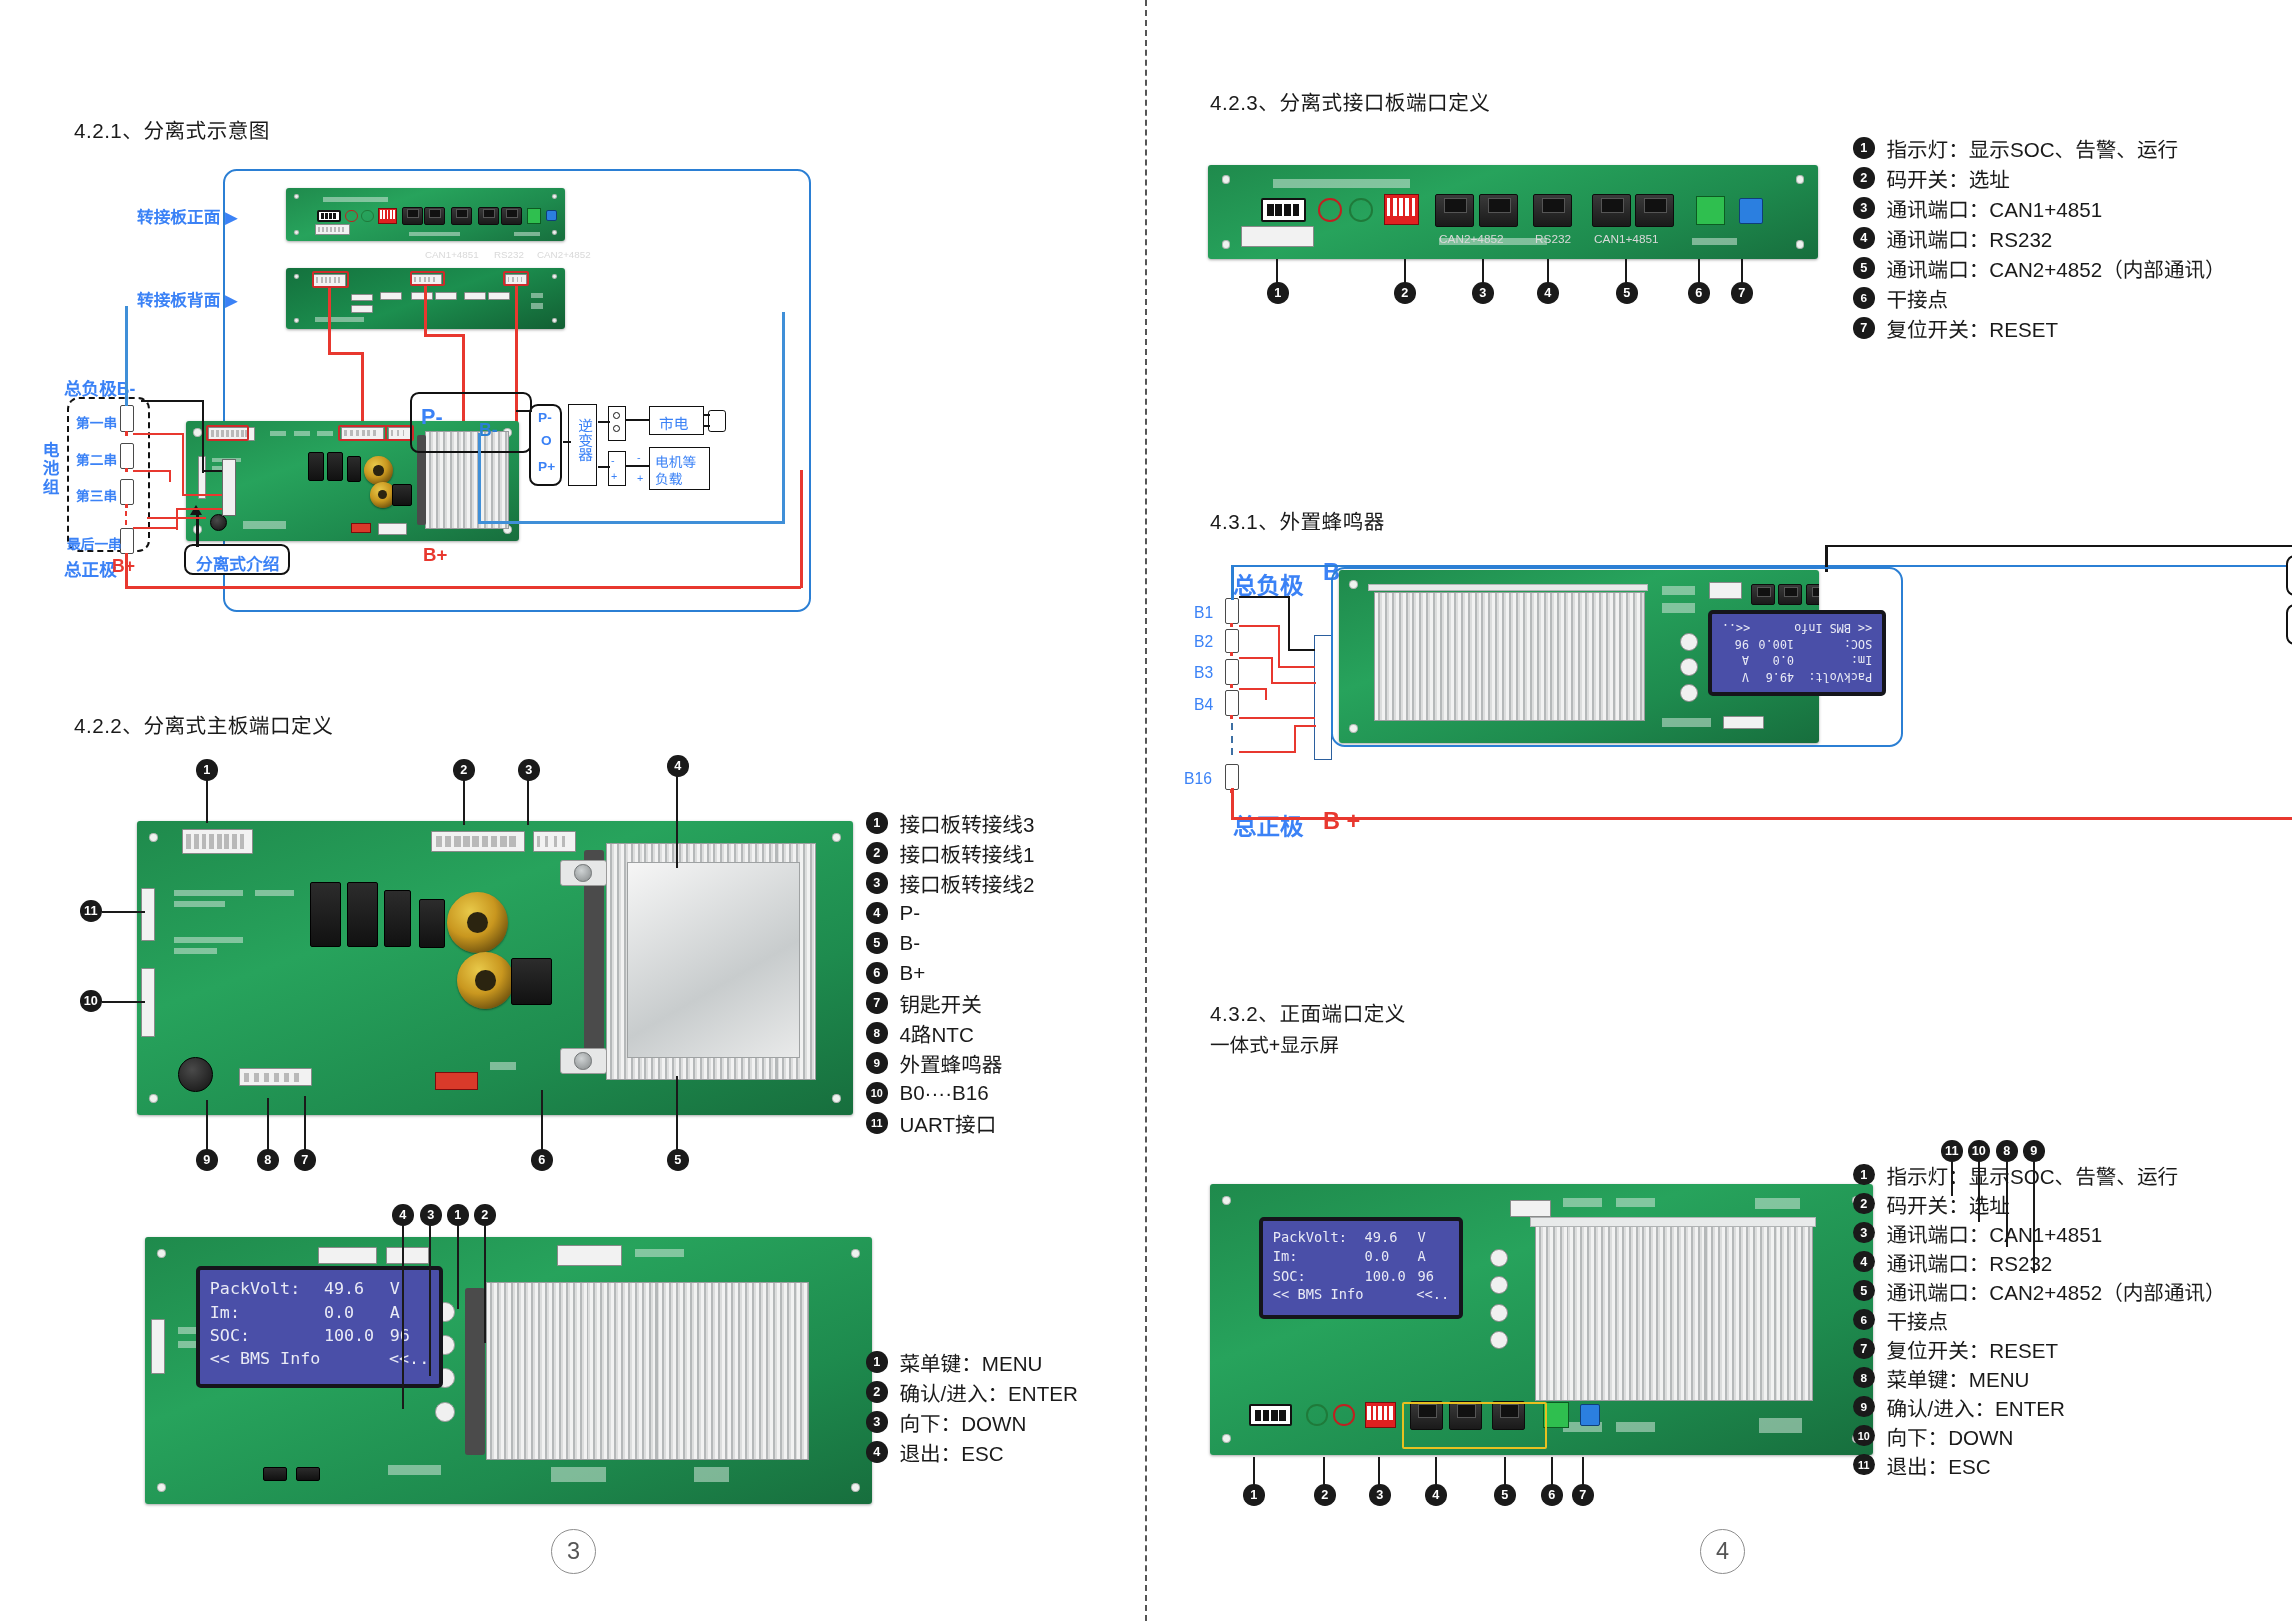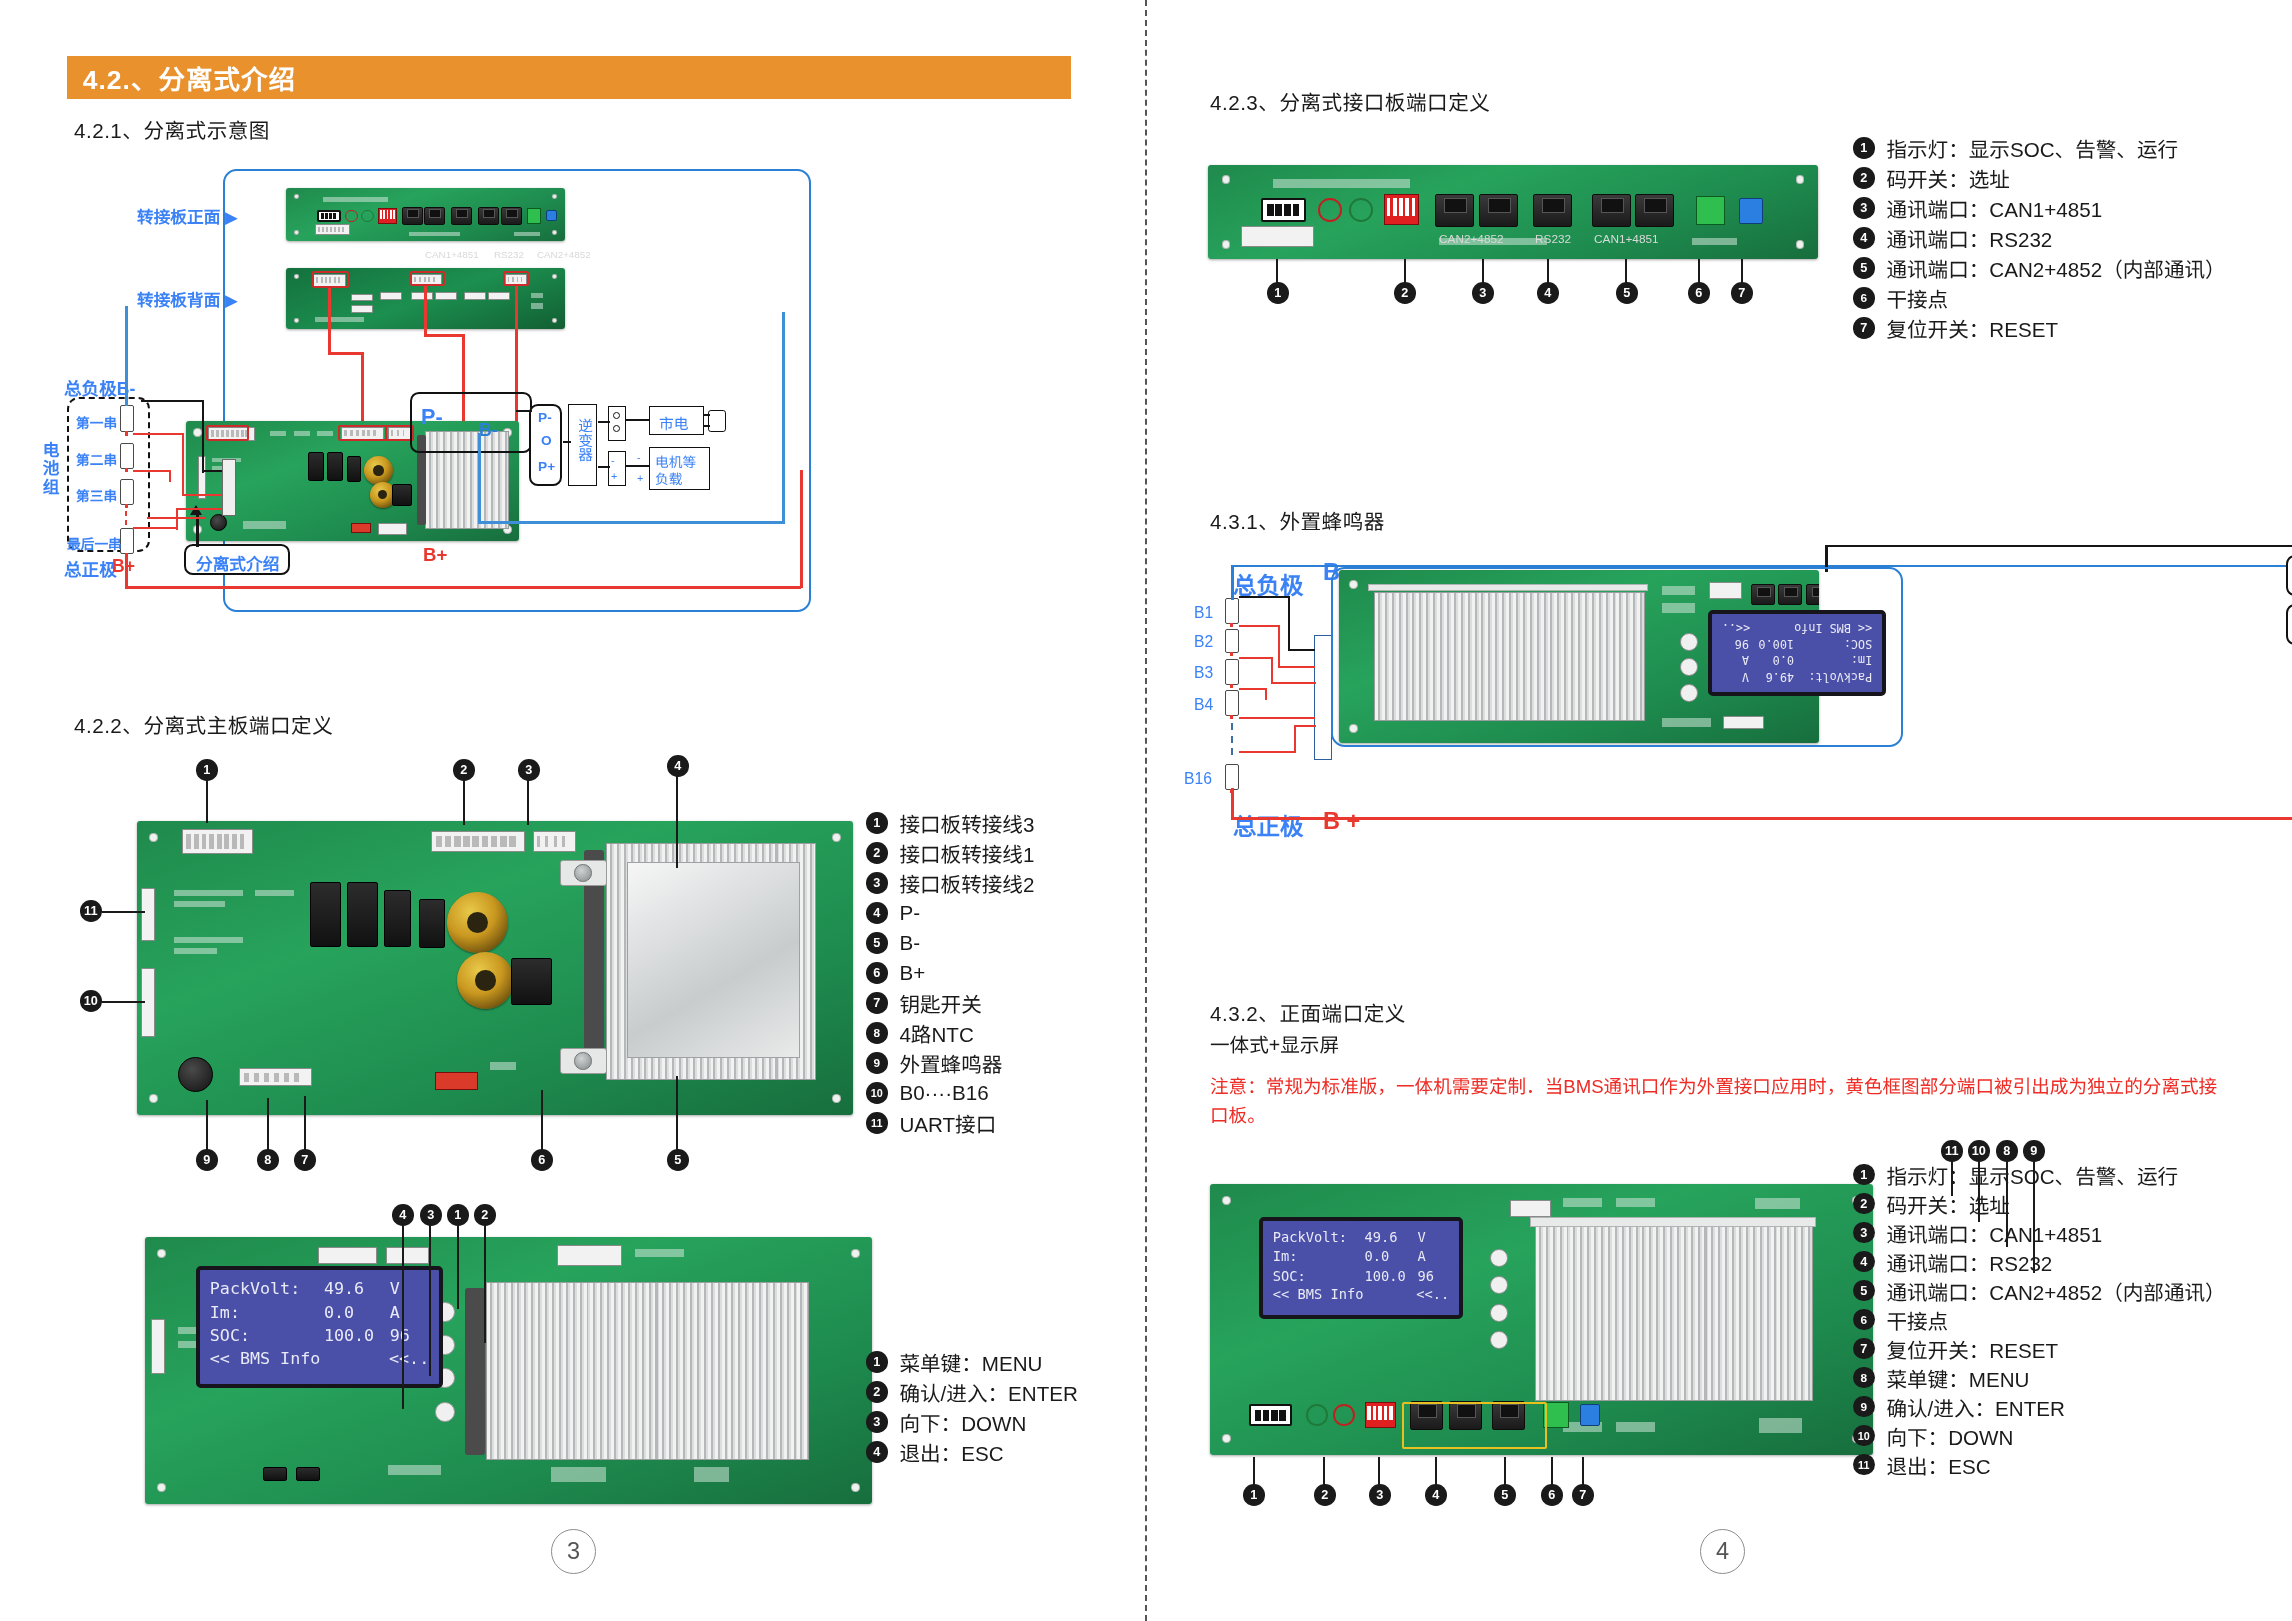--- a/index.html
+++ b/index.html
@@ -162,7 +162,6 @@
 
   <div class="page page-left">
 
-    <div class="banner" style="left:67px; top:56px; width:1004px; height:43px;">4.2.、分离式介绍</div>
 
     <div class="subhead" style="left:74px; top:114px;">4.2.1、分离式示意图</div>
 

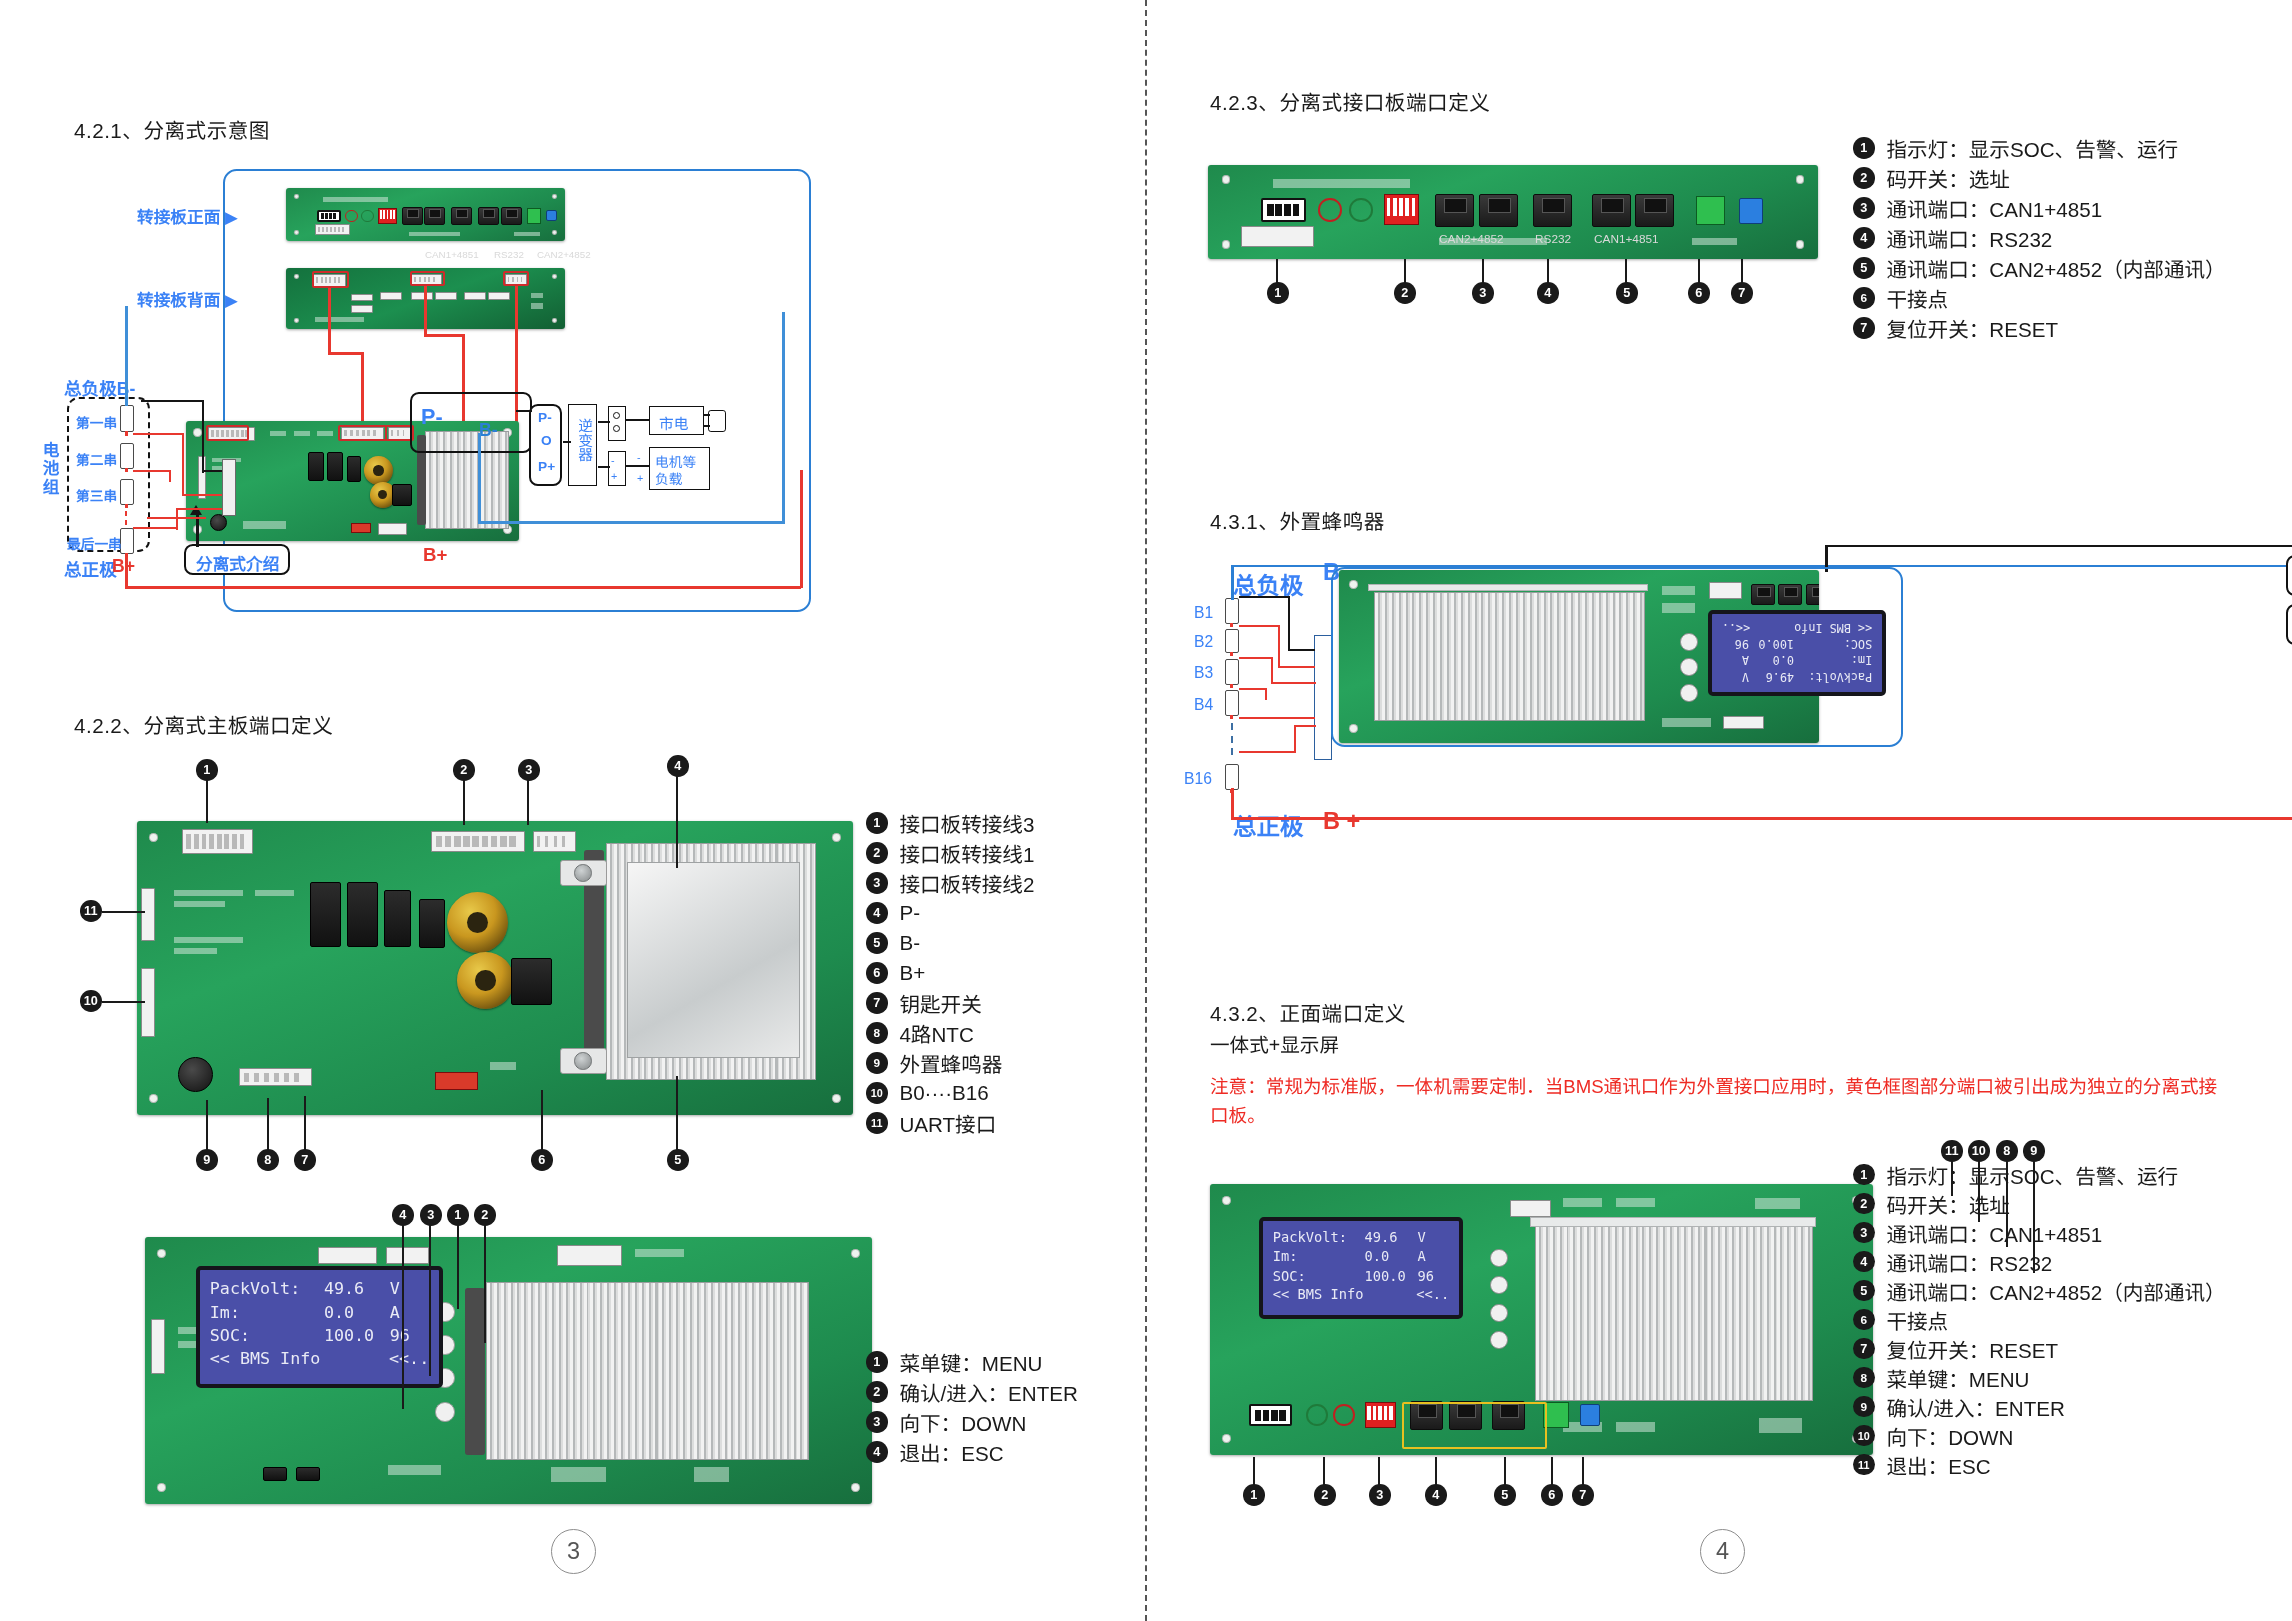--- a/index.html
+++ b/index.html
@@ -825,7 +825,6 @@
     <div class="subhead" style="left:61px; top:997px;">4.3.2、正面端口定义</div>
     <div class="subhead2" style="left:61px; top:1029px;">一体式+显示屏</div>
 
-    <div class="note-red" style="left:61px; top:1073px; width:1025px;">注意：常规为标准版，一体机需要定制．当BMS通讯口作为外置接口应用时，黄色框图部分端口被引出成为独立的分离式接口板。</div>
 
     <div class="marker" style="left:792px; top:1140px;">11</div>
     <div class="leader" style="position:absolute;left:802px;top:1161px;width:2px;height:35px;"></div>

